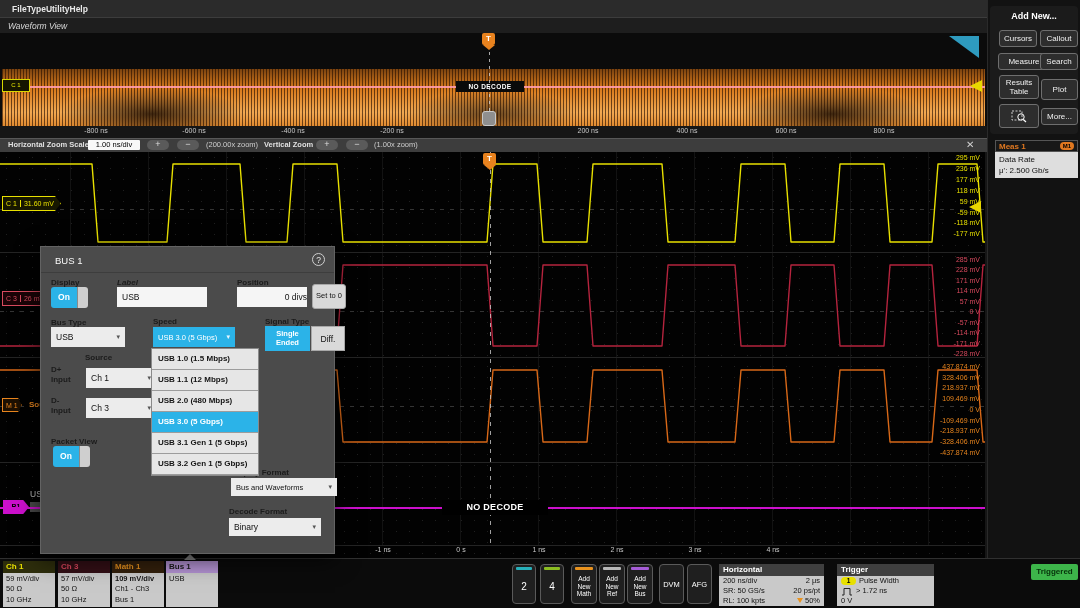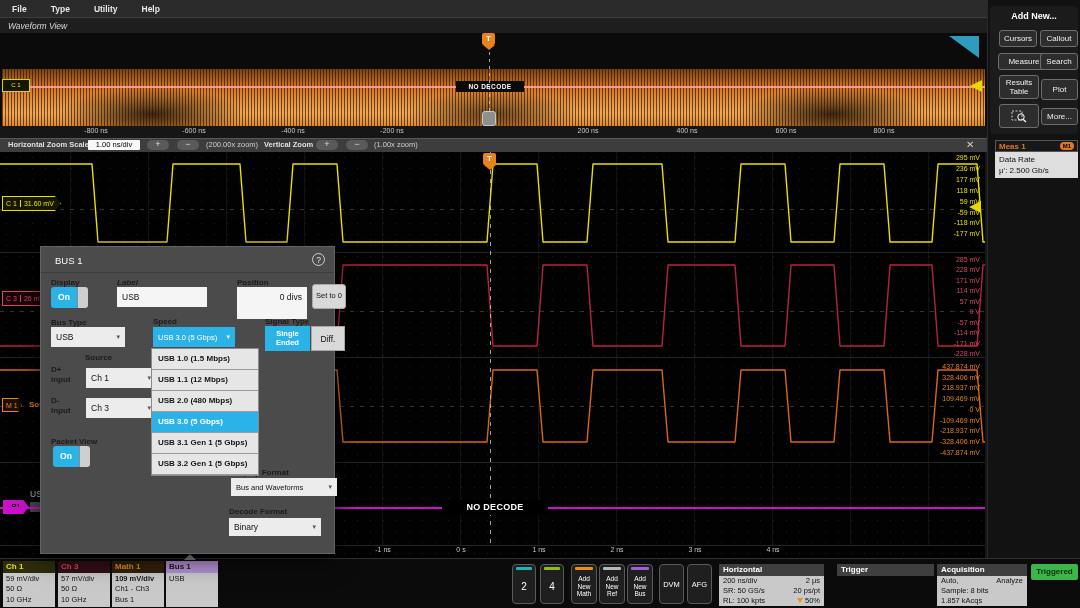--- a/index.html
+++ b/index.html
@@ -7,7 +7,7 @@
        font-family:"Liberation Sans",sans-serif;-webkit-font-smoothing:antialiased;}
   .abs{position:absolute;}
   
-  .menubar{left:0;top:0;width:987px;height:17px;background:#2b2b2b;display:flex;align-items:center;gap:24px;padding-left:12px;box-sizing:border-box;}
+  .menubar{left:0;top:0;width:987px;height:17px;background:#2b2b2b;display:flex;align-items:center;padding-left:12px;box-sizing:border-box;}
   .menu-item{font-size:8.5px;font-weight:bold;color:#e8e8e8;}
   .viewtab{left:0;top:17px;width:987px;height:16px;background:#1e1e1e;border-top:1px solid #3c3c3c;box-sizing:border-box;}
   .viewtab span{position:absolute;left:8px;top:3px;font-size:8.5px;color:#d8d8d8;font-style:italic;}

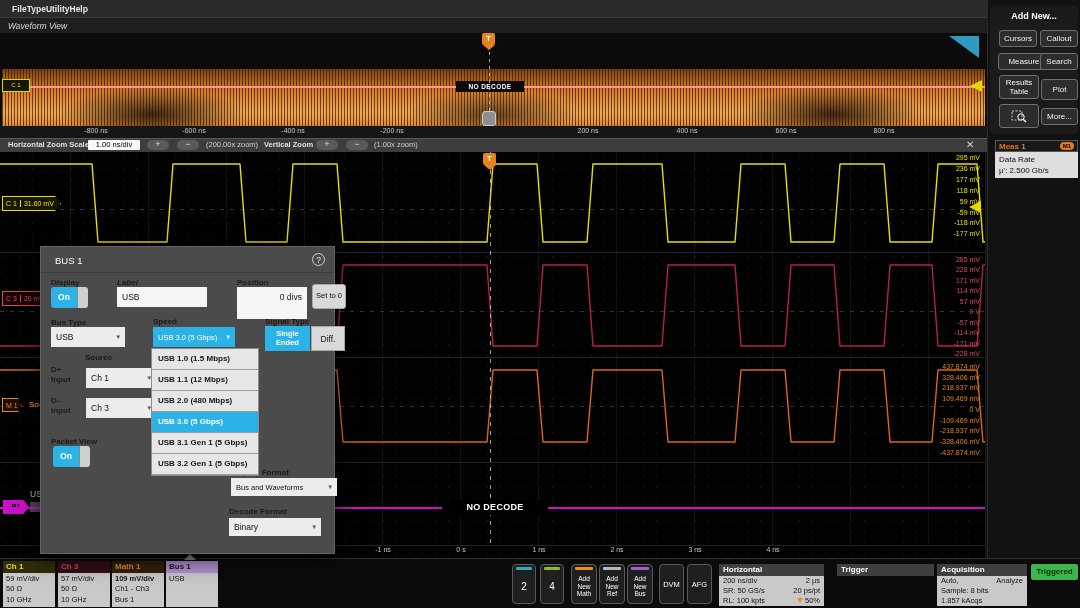--- a/index.html
+++ b/index.html
@@ -273,7 +273,7 @@
     <div class="abs dlg-input" style="left:76px;top:40px;width:90px;height:20px;padding-left:5px;">USB</div>
 
     <span class="abs dlg-label" style="left:196px;top:31px;">Position</span>
-    <div class="abs dlg-input" style="left:196px;top:40px;width:70px;height:32px;padding-right:5px;text-align:right;">0 divs</div>
+    <div class="abs dlg-input" style="left:196px;top:40px;width:70px;height:20px;text-align:right;">0 divs</div>
     <div class="abs btn-gray" style="left:271px;top:37px;width:34px;height:25px;font-size:7.5px;line-height:1.15;border-radius:3px;">Set to 0</div>
 
     <span class="abs dlg-label" style="left:10px;top:71px;">Bus Type</span>

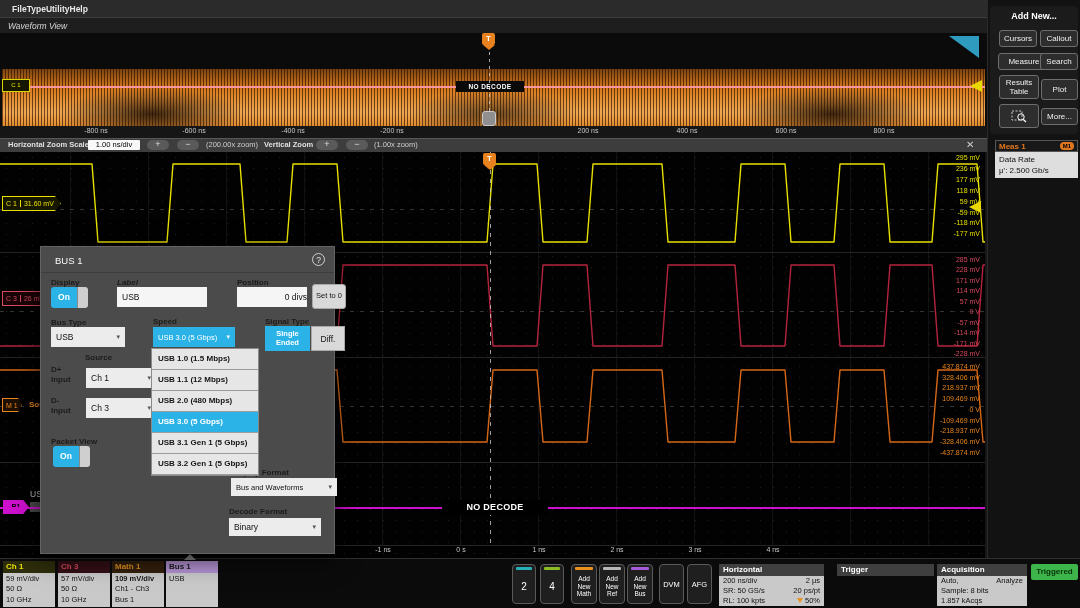--- a/index.html
+++ b/index.html
@@ -442,21 +442,6 @@
     <div class="ph">Trigger</div>
   </div>
 
-  <div class="panel" style="left:937px;width:90px;">
-    <div class="ph">Acquisition</div>
-    <div class="pb">
-      <div class="row">
-          <span>Auto,</span>
-          <span>Analyze</span>
-        </div>
-      <div class="row">
-          <span>Sample: 8 bits</span>
-        </div>
-      <div class="row">
-          <span>1.857 kAcqs</span>
-        </div>
-    </div>
-  </div>
 
   <div class="abs triggered">Triggered</div>
 

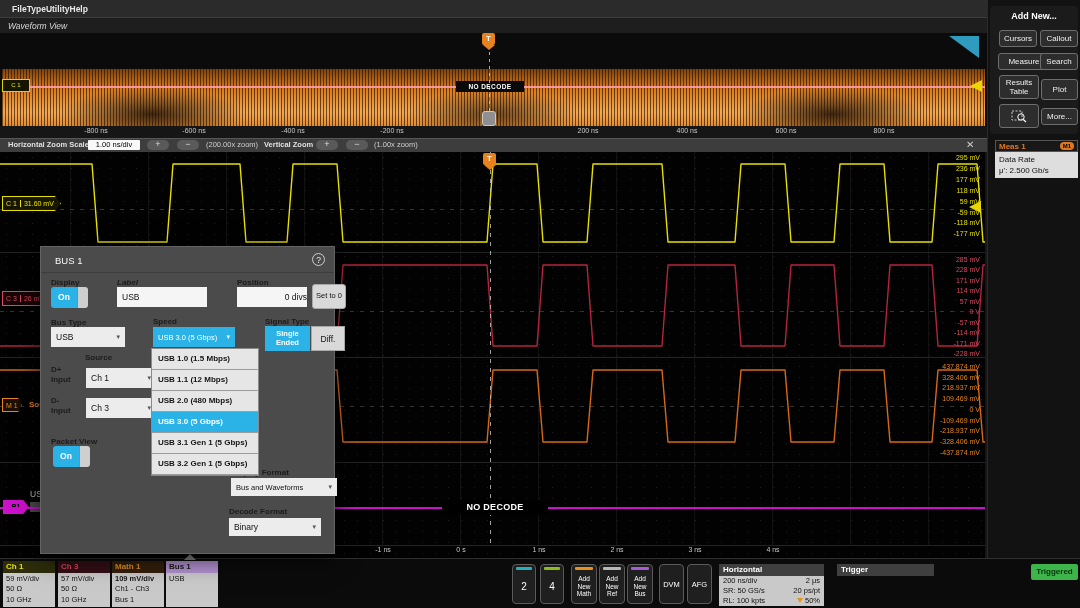--- a/index.html
+++ b/index.html
@@ -440,6 +440,21 @@
 
   <div class="panel" style="left:837px;width:97px;">
     <div class="ph">Trigger</div>
+    <div class="pb">
+      <div class="row" style="justify-content:flex-start;align-items:center;">
+          <span class="tr-pill">1</span>
+          <span>Pulse Width</span>
+        </div>
+      <div class="row" style="justify-content:flex-start;align-items:center;">
+        <svg width="12" height="9" style="position:static;margin-right:3px;">
+          <path d="M1,8 L3,8 L3,1.5 L9,1.5 L9,8 L11,8" fill="none" stroke="#222222" stroke-width="1"></path>
+        </svg>
+        <span>&gt; 1.72 ns</span>
+      </div>
+      <div class="row" style="justify-content:flex-start;">
+          <span>0 V</span>
+        </div>
+    </div>
   </div>
 
 

